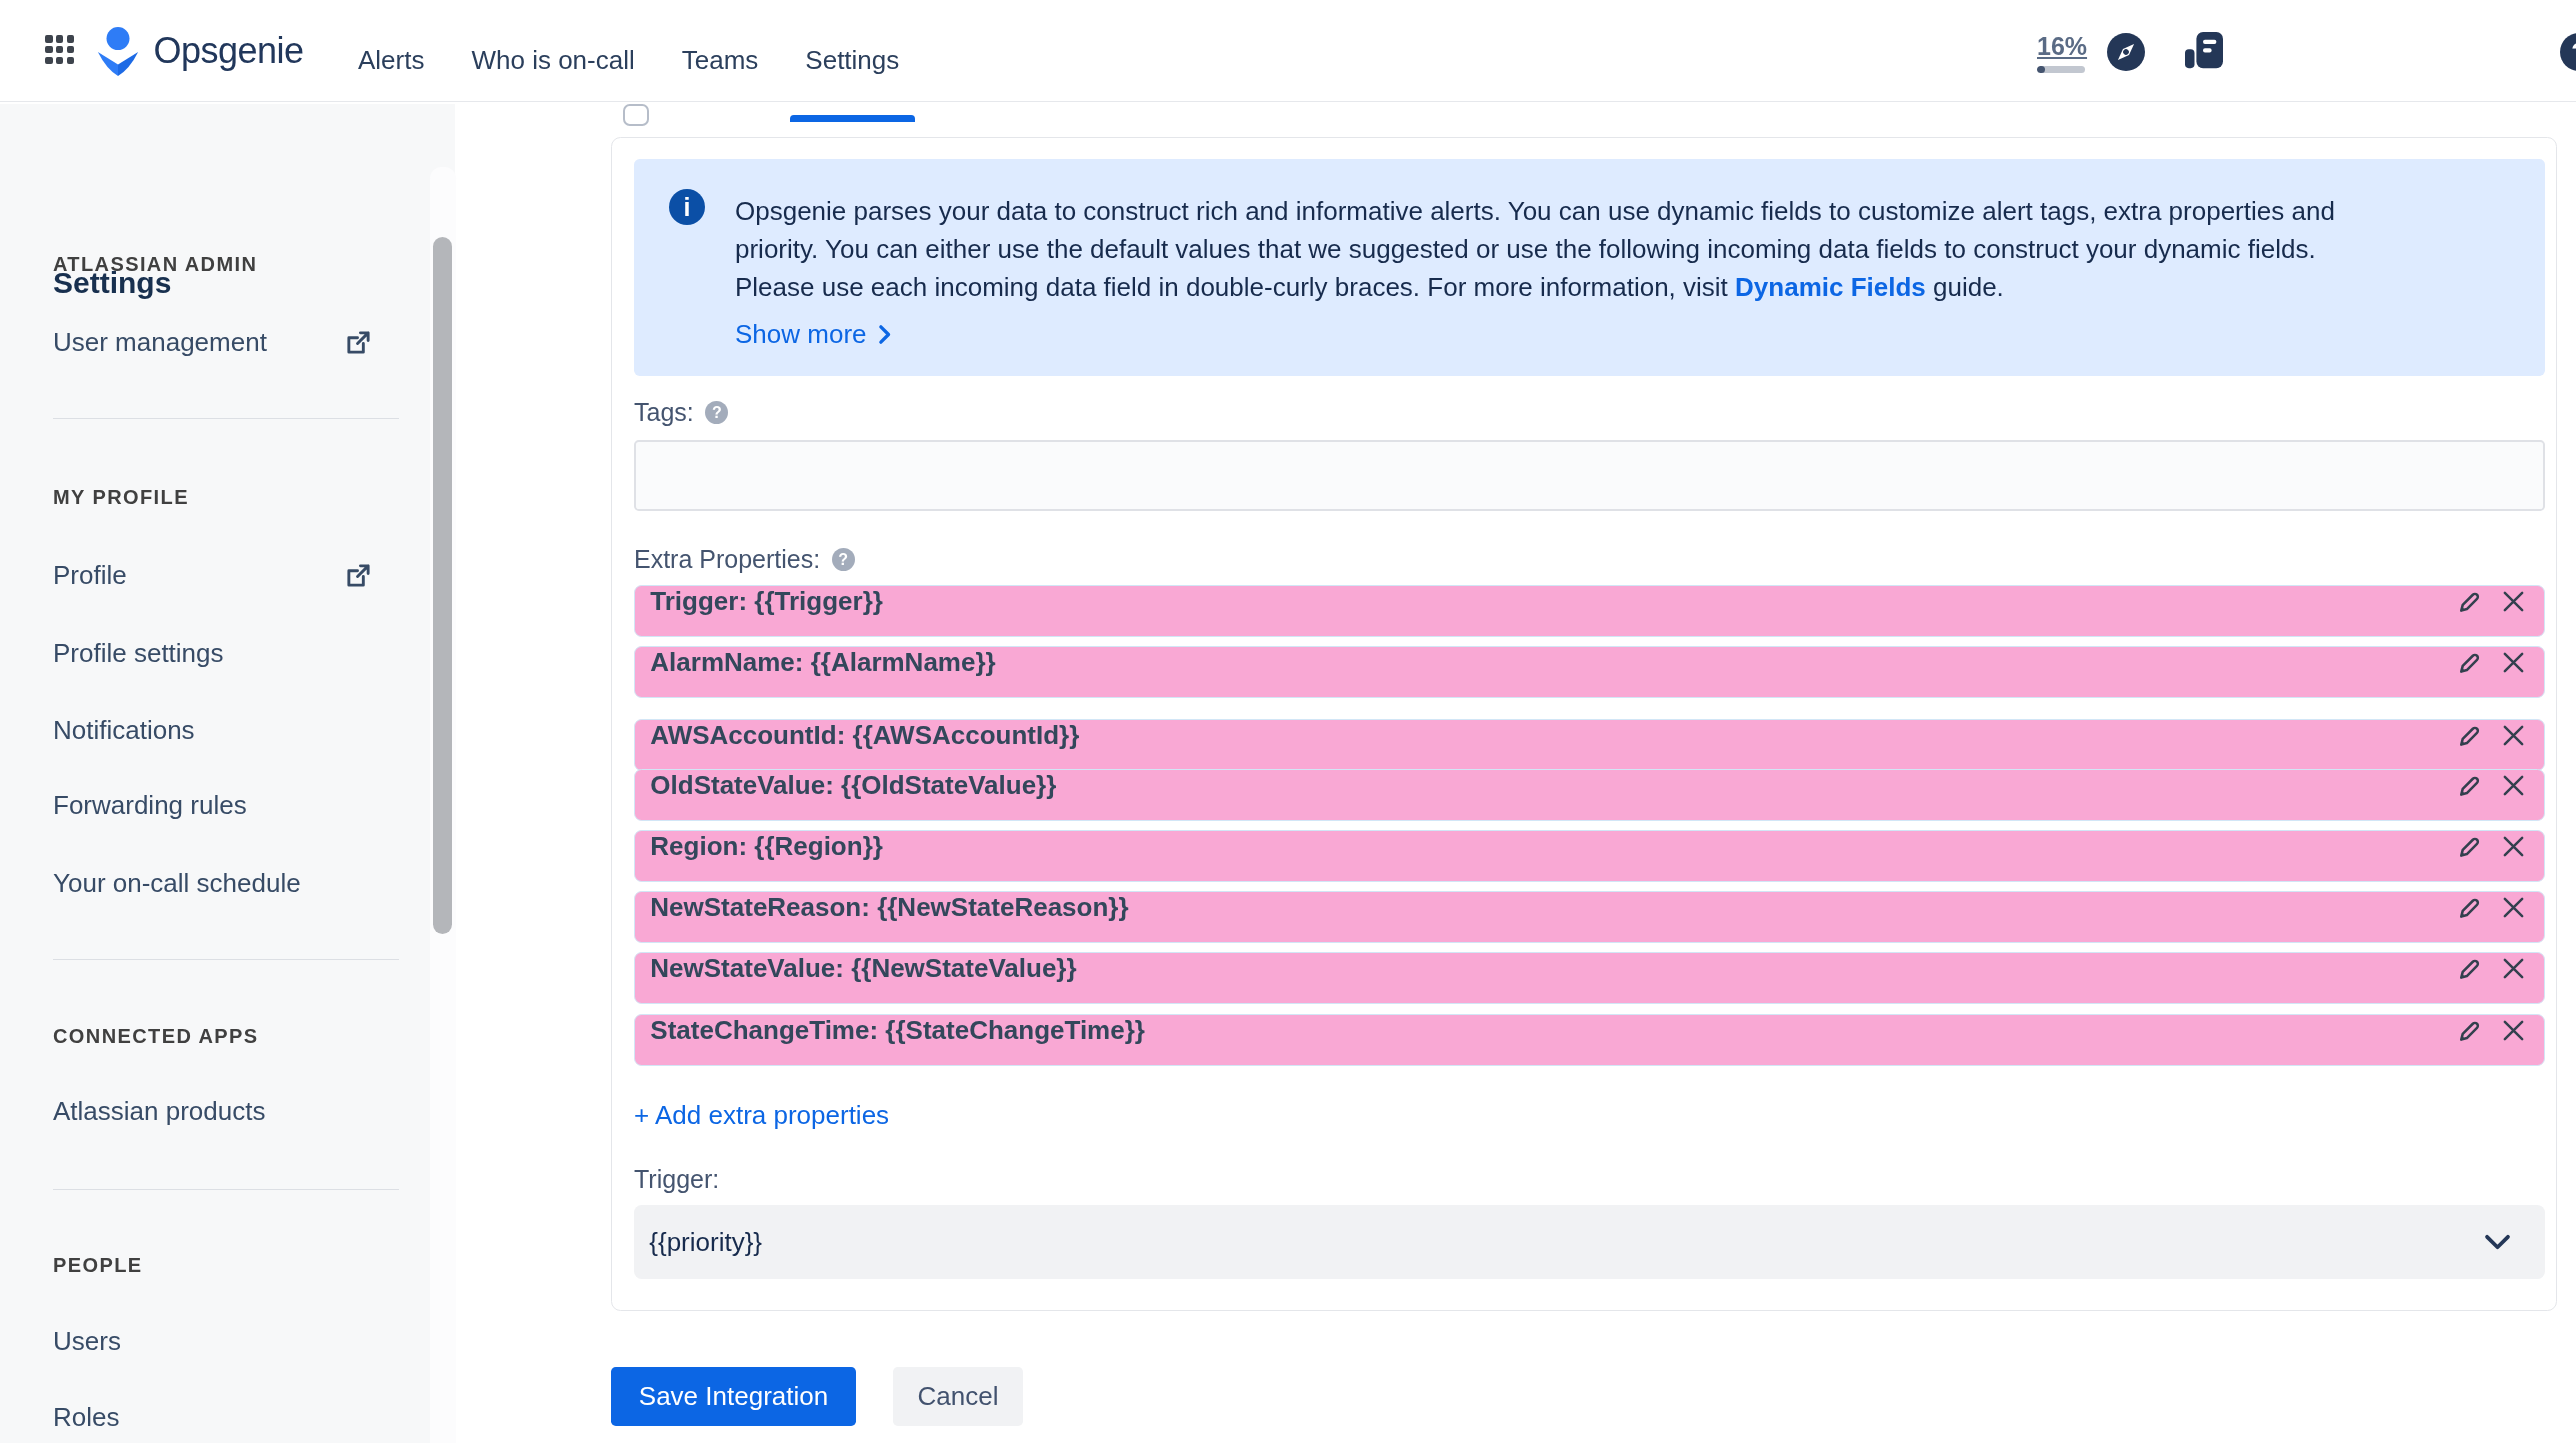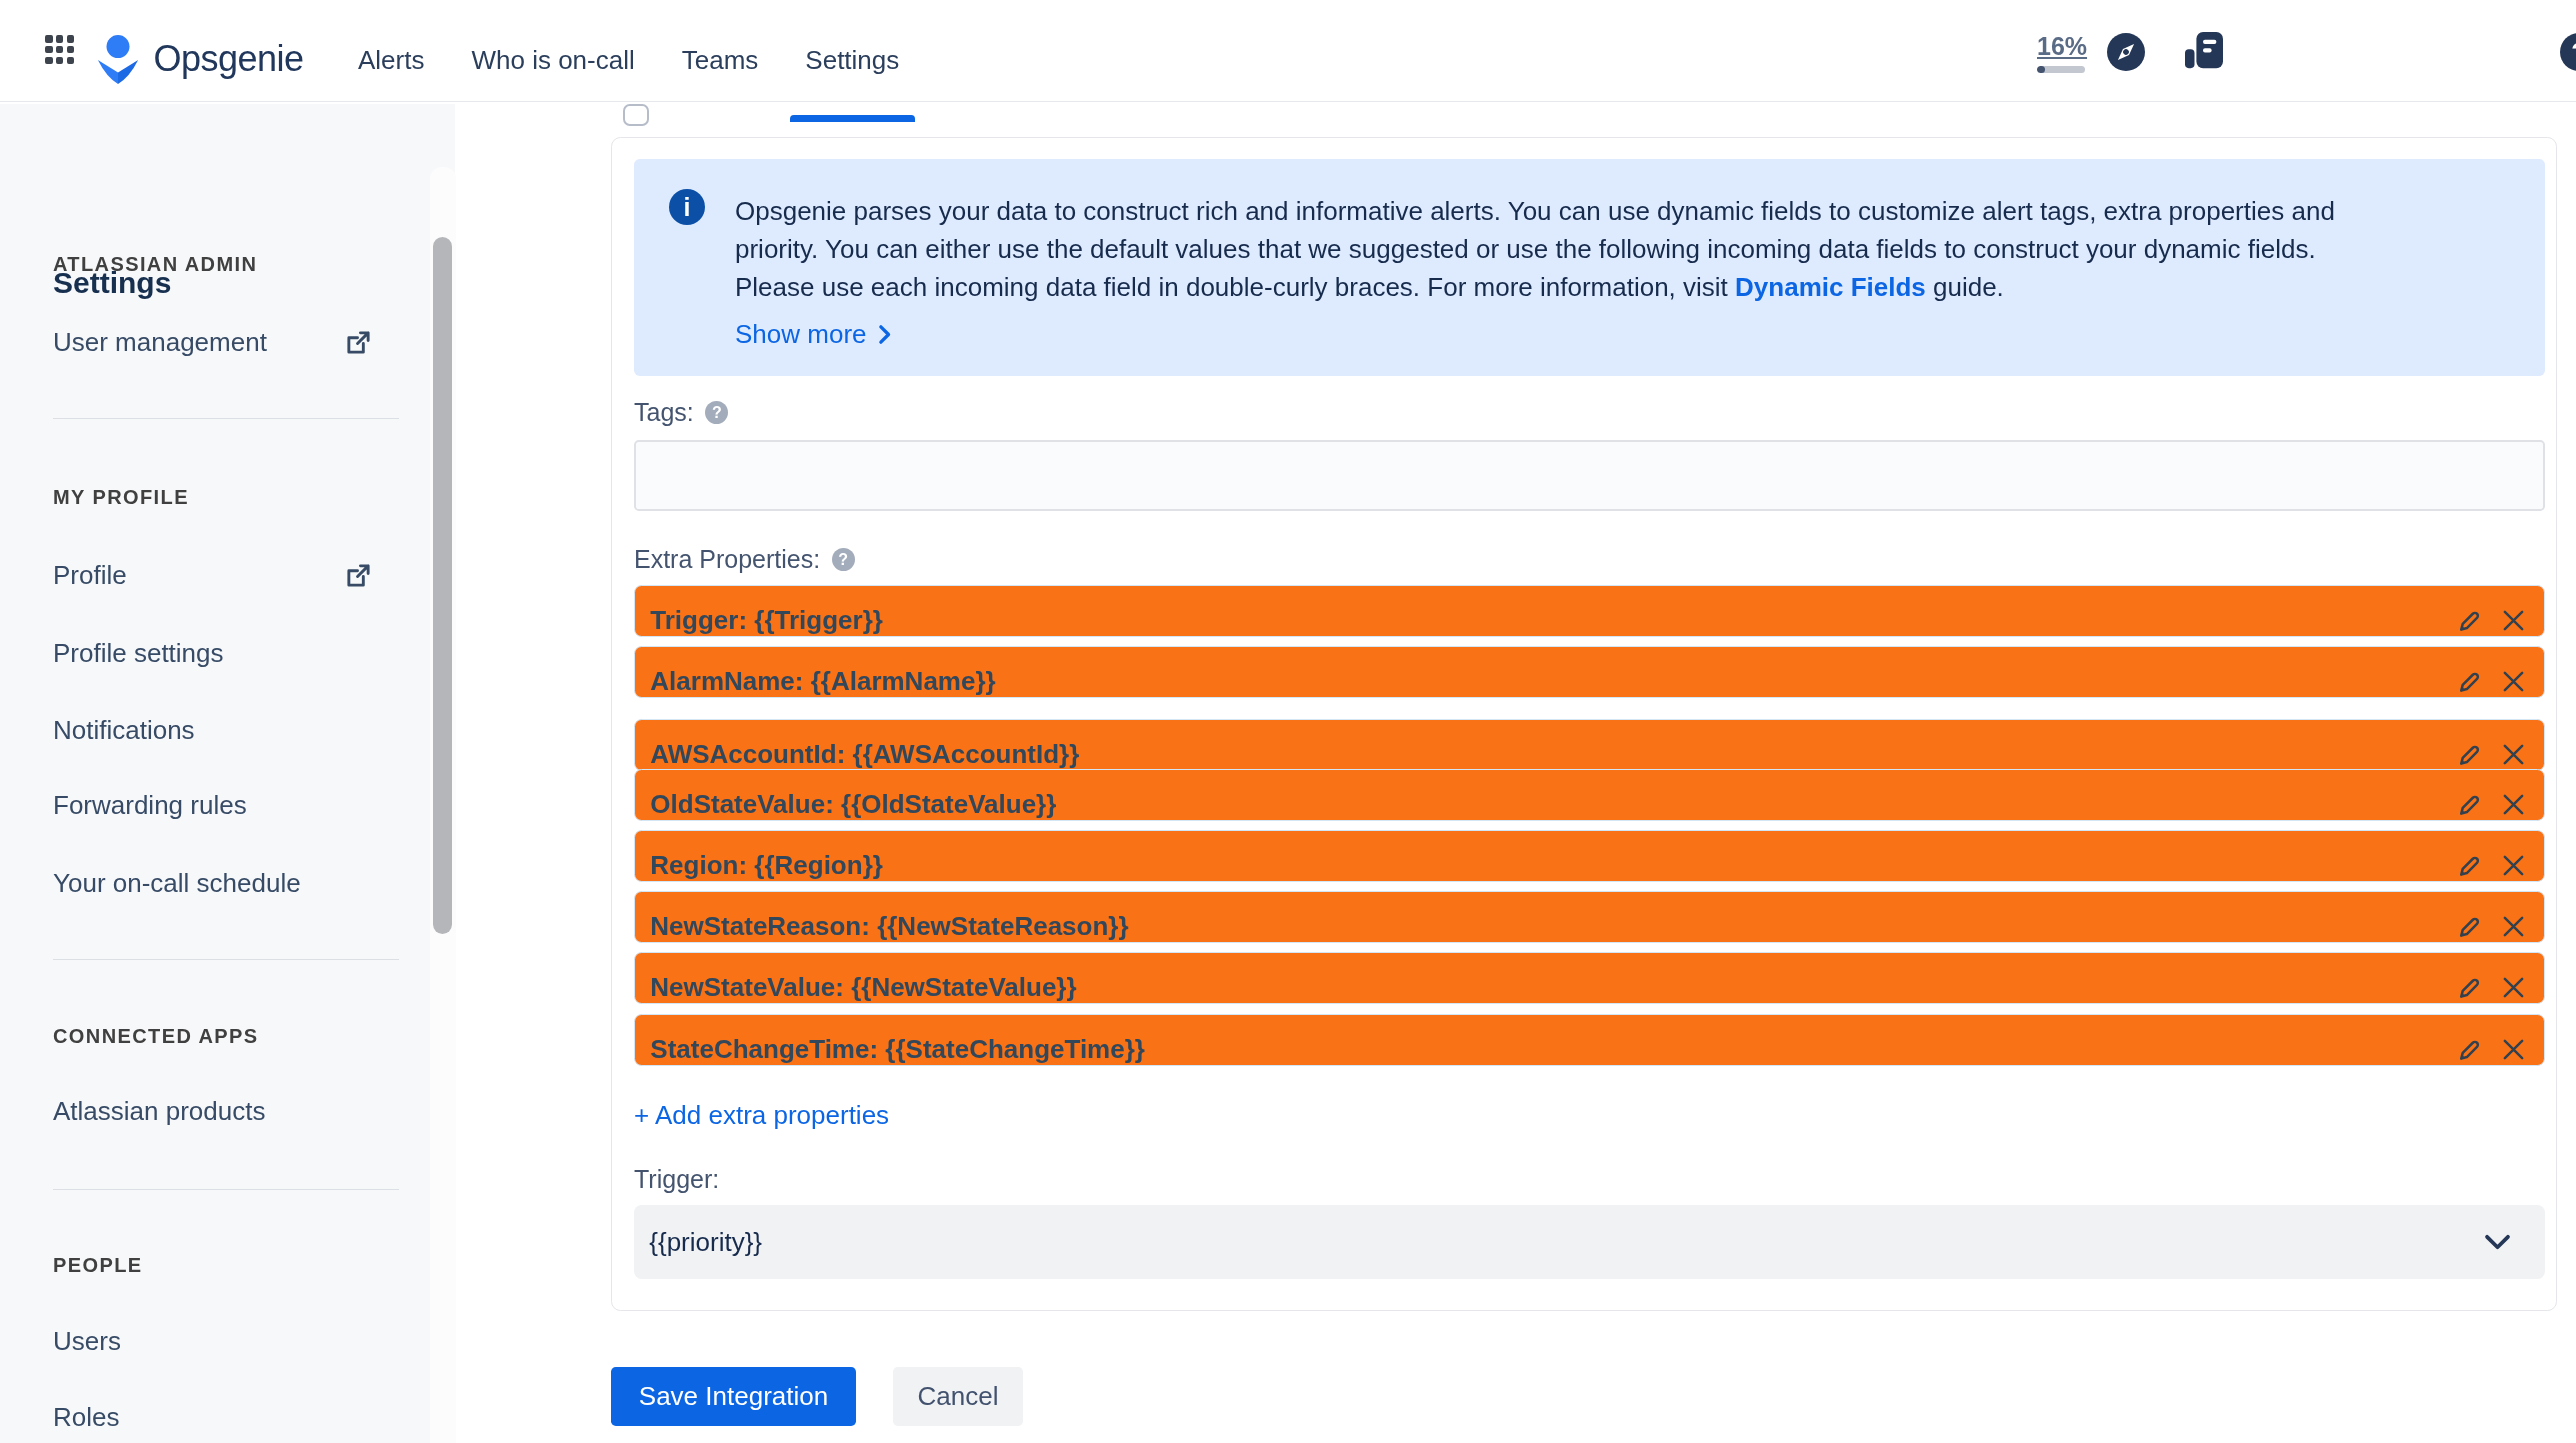--- a/index.html
+++ b/index.html
@@ -13,7 +13,7 @@
   .grid-icon { position:absolute; left:45px; top:35px; width:30px; height:31.5px;
     display:grid; grid-template-columns:repeat(3,7.6px); grid-template-rows:repeat(3,7.6px); gap:3.3px; }
   .grid-icon span { background:#3E444D; border-radius:1.9px; }
-  .brand { position:absolute; left:95px; top:8px; height:102px; display:flex; align-items:center; gap:12.4px; }
+  .brand { position:absolute; left:95px; top:0; height:102px; display:flex; align-items:center; gap:12.4px; }
   .brand-name { font-size:36px; font-weight:500; color:#21375B; letter-spacing:-0.5px; }
   .nav-items { position:absolute; left:358px; top:0; height:102px; display:flex; gap:47px; }
   .nav-item { position:relative; height:120px; display:flex; align-items:center;

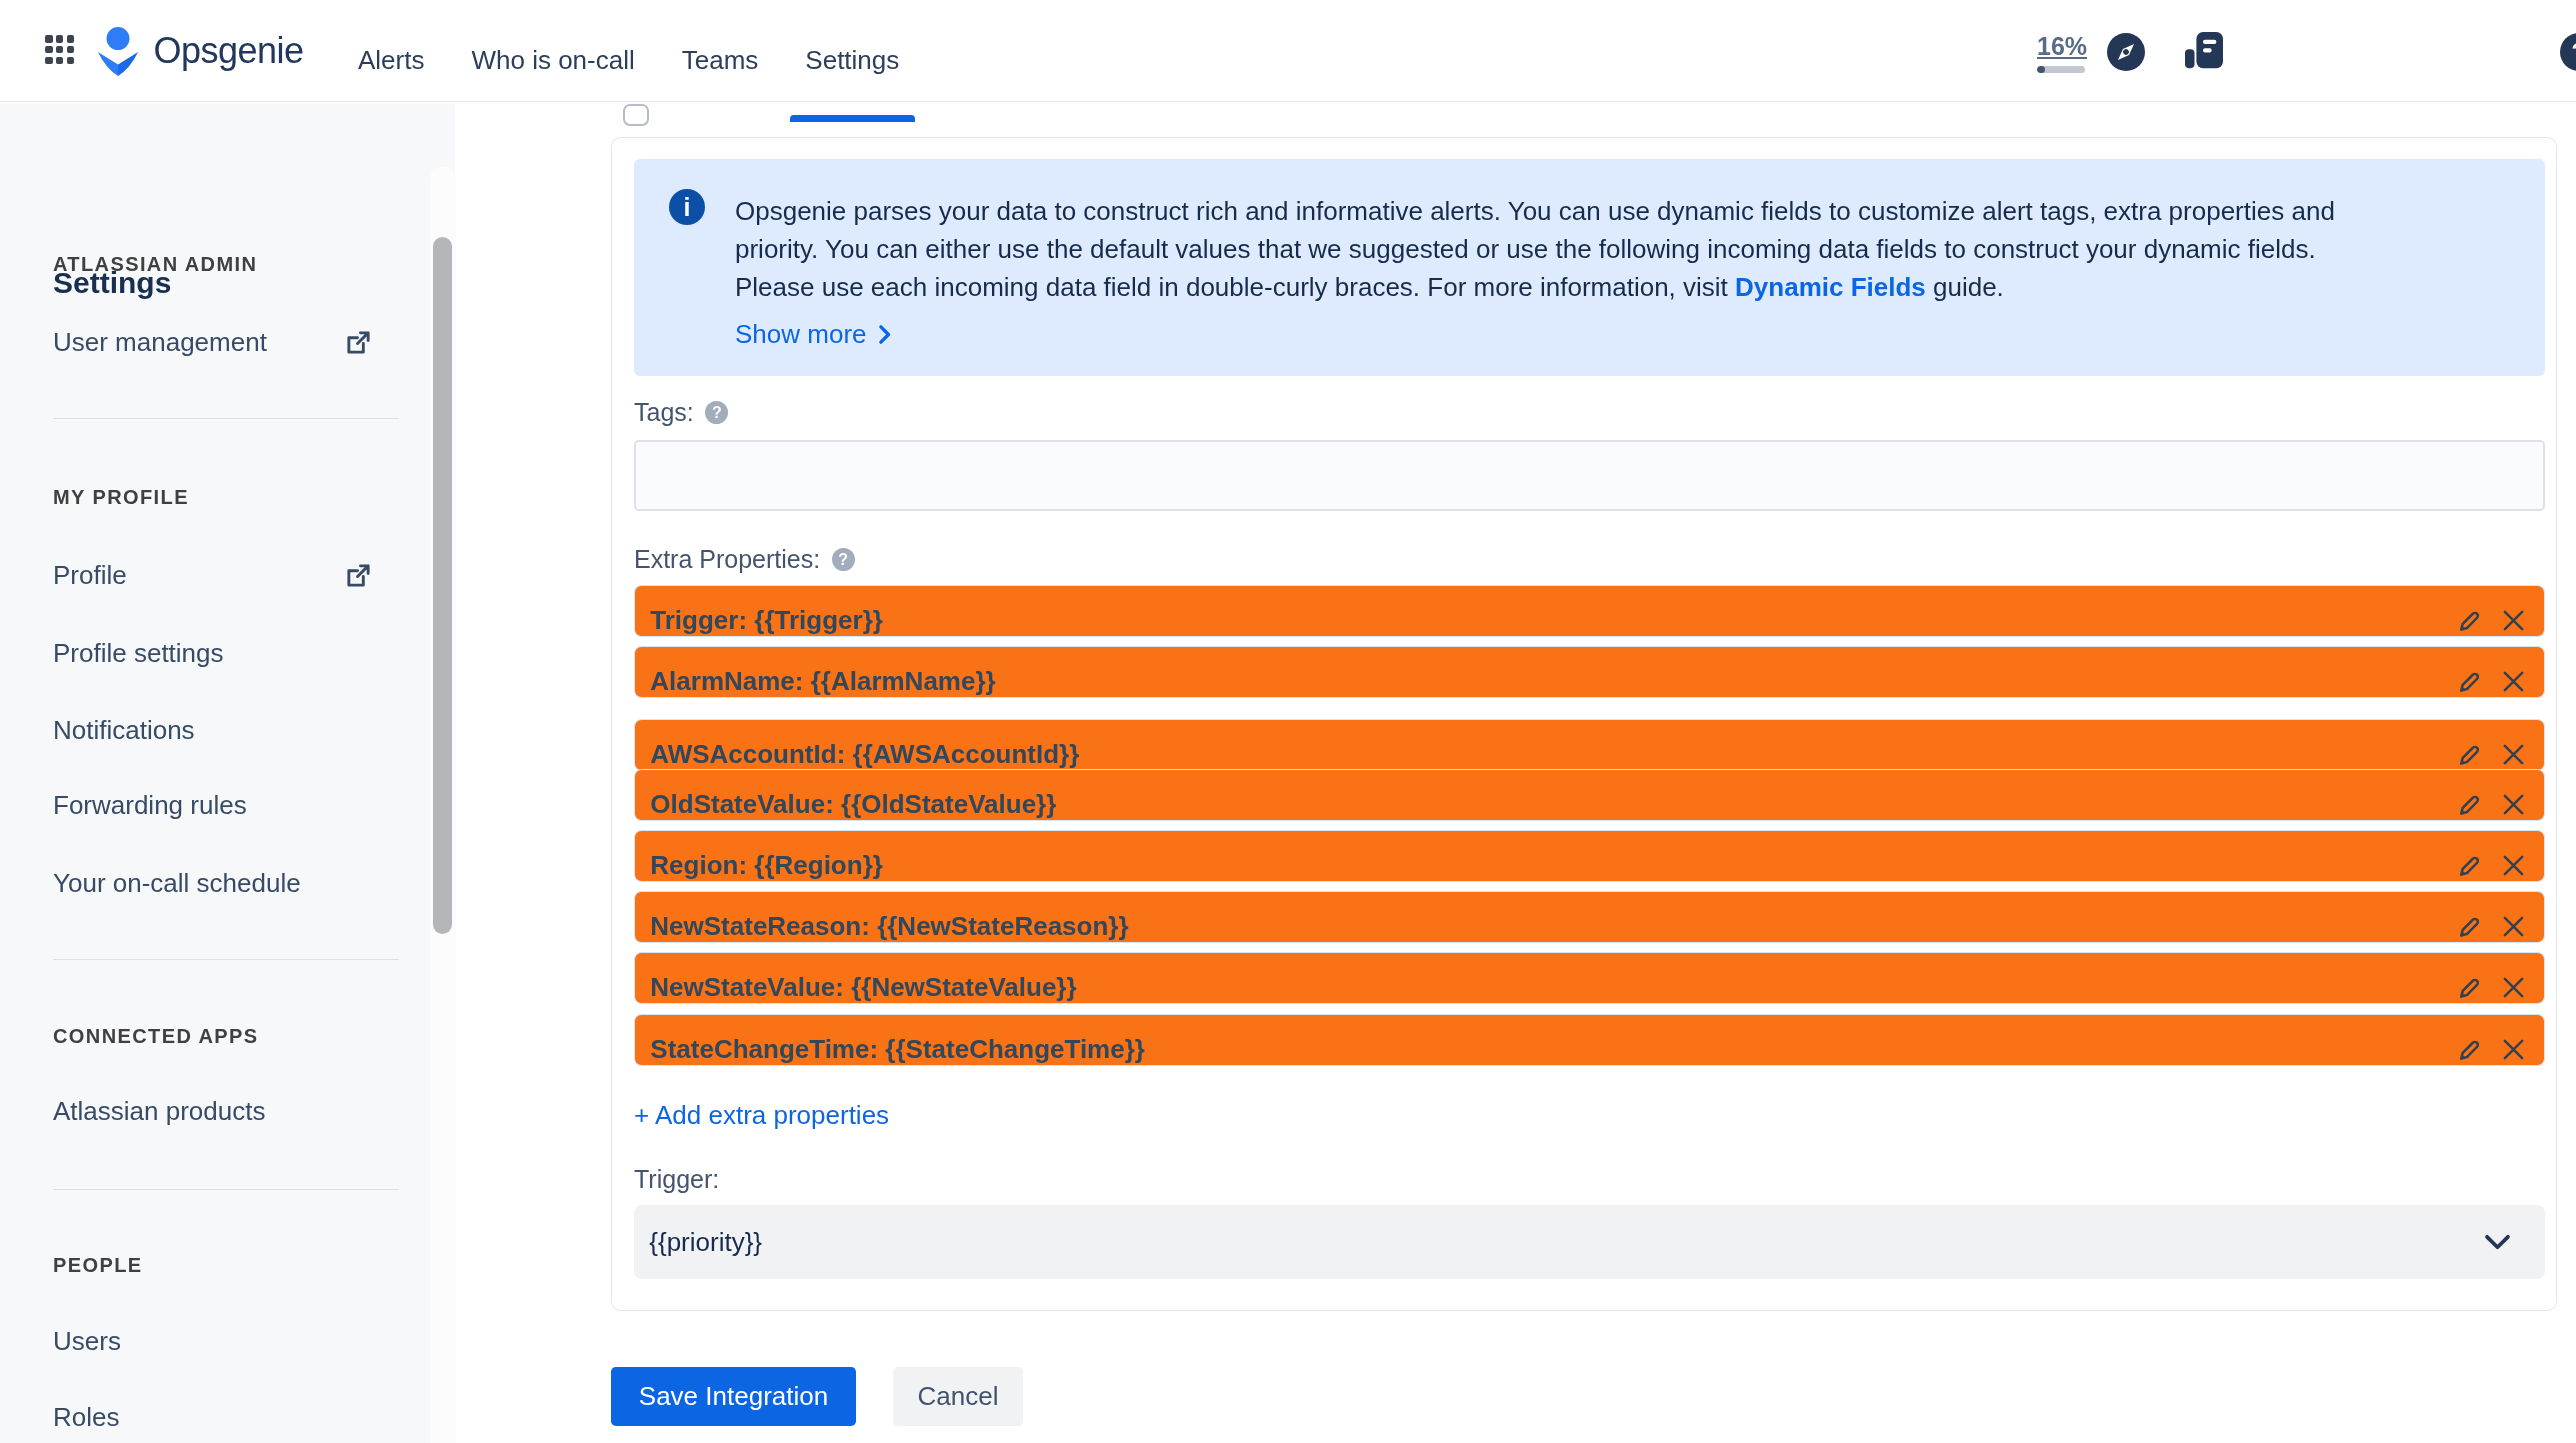--- a/index.html
+++ b/index.html
@@ -61,8 +61,8 @@
   .tags-input { position:absolute; left:22px; top:302px; width:1911px; height:71px;
     background:#FAFBFC; border:2.9px solid #DFE1E6; border-radius:4.8px; font-size:26px; color:#172B4D; padding:0 17px; outline:none; }
 
-  .prop-row { position:absolute; left:22px; width:1911px; height:52px; background:#f97316;
-    border:1.9px solid #D2E6F6; border-radius:7.6px; display:flex; align-items:flex-end; padding:0 15.3px; }
+  .prop-row { position:absolute; left:22px; width:1911px; height:52px; background:#f9a8d4;
+    border:1.9px solid #D2E6F6; border-radius:7.6px; display:flex; align-items:flex-start; padding:0 15.3px; }
   .prop-text { font-size:26px; font-weight:700; color:#33475B; }
   .prop-actions { margin-left:auto; display:flex; align-items:center; gap:13.4px; }
   .icon-btn { width:31px; height:31px; display:flex; align-items:center; justify-content:center; cursor:pointer; }

